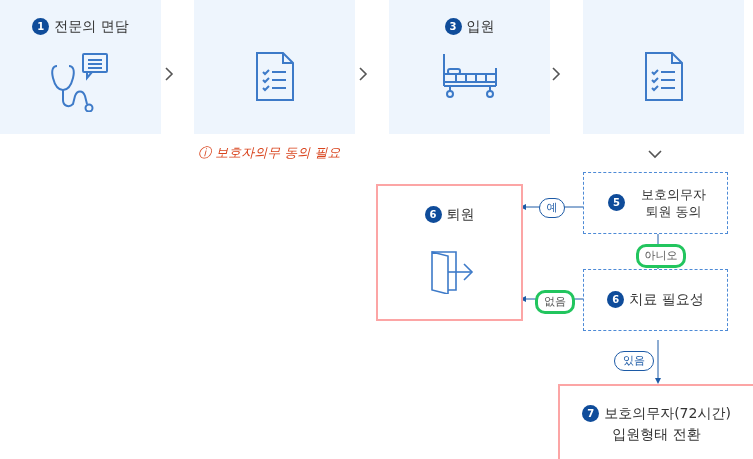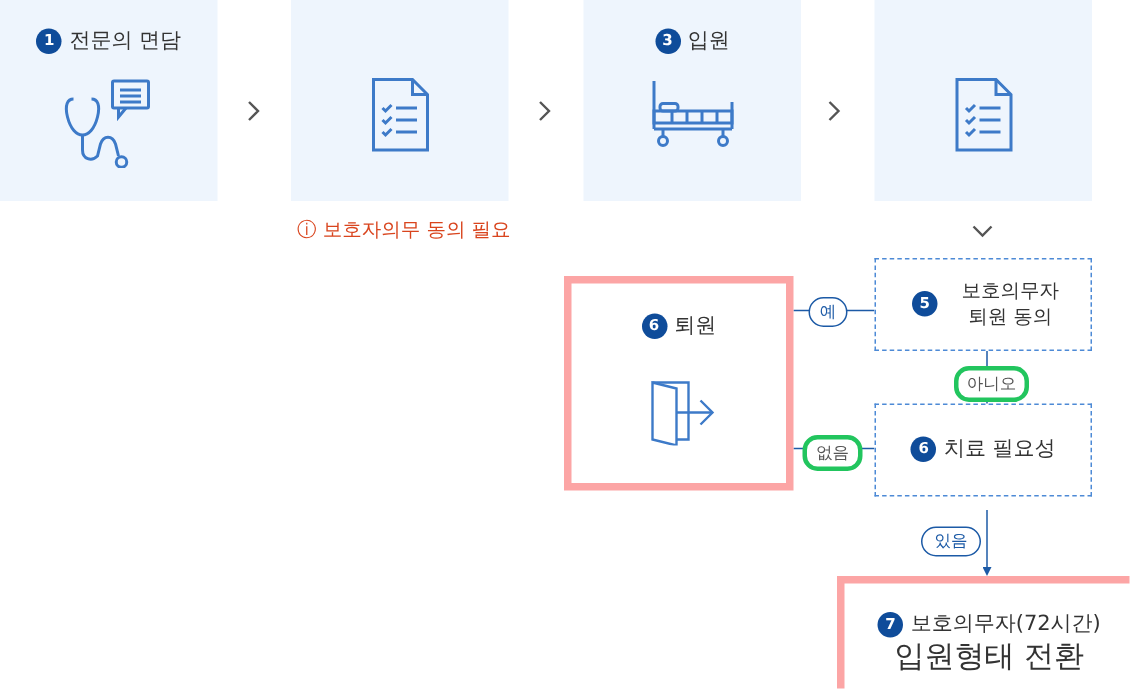--- a/index.html
+++ b/index.html
@@ -4,7 +4,7 @@
 <style>
   html,body{margin:0;padding:0;background:#fff;}
   body{width:753px;height:459px;position:relative;overflow:hidden;font-family:"DejaVu Sans",sans-serif;color:#333;}
-  .step{position:absolute;top:0;width:145px;height:134px;background:#eef5fd;}
+  .step{position:absolute;top:0;width:145px;height:134px;background:#eef5fd;padding-left:16px;}
   .step .title{position:absolute;top:18px;left:0;right:0;text-align:center;font-size:14px;color:#333;white-space:nowrap;}
   .num{display:inline-block;width:17px;height:17px;border-radius:50%;background:#0f4c9a;color:#fff;font-size:10px;font-weight:bold;line-height:17px;text-align:center;vertical-align:1px;margin-right:5px;}
   .step .icon{position:absolute;top:52px;left:0;right:0;height:60px;display:flex;justify-content:center;}

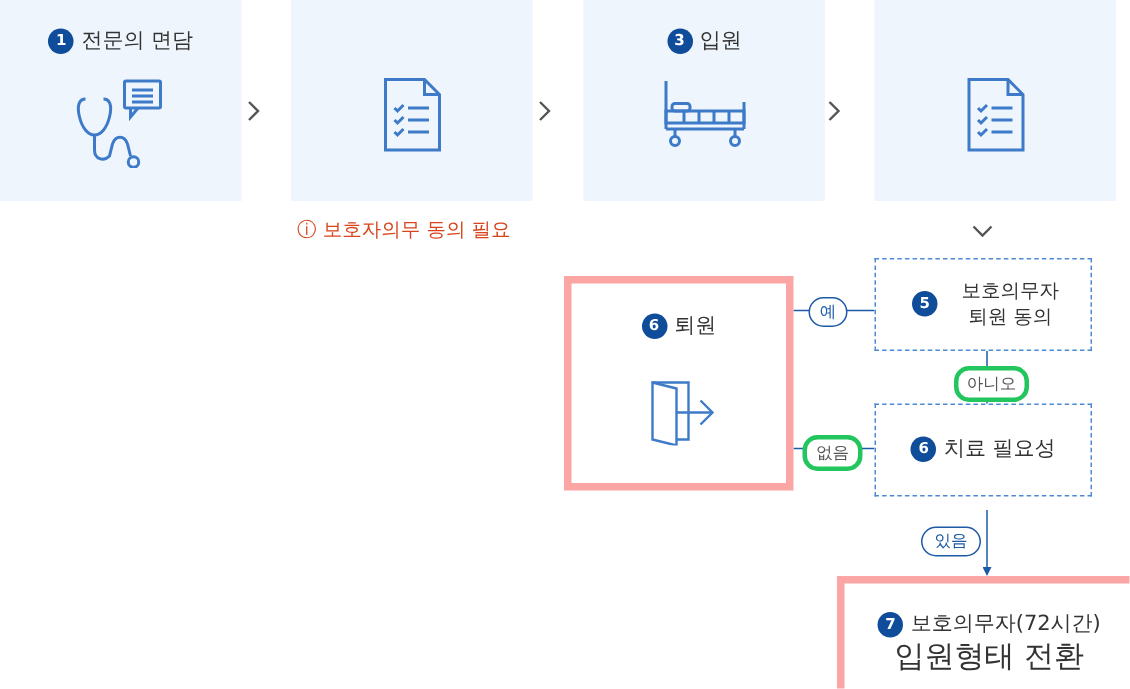--- a/index.html
+++ b/index.html
@@ -9,7 +9,7 @@
   .num{display:inline-block;width:17px;height:17px;border-radius:50%;background:#0f4c9a;color:#fff;font-size:10px;font-weight:bold;line-height:17px;text-align:center;vertical-align:1px;margin-right:5px;}
   .step .icon{position:absolute;top:52px;left:0;right:0;height:60px;display:flex;justify-content:center;}
   .chev{position:absolute;width:16px;height:16px;}
-  .note{position:absolute;left:198px;top:144px;font-size:13px;color:#d9441d;white-space:nowrap;}
+  .note{position:absolute;left:198px;top:144px;font-size:13px;color:#d9441d;white-space:nowrap;font-style:italic;}
   .box{position:absolute;background:#fff;}
   .solid{border:5px solid #fca5a5;}
   .dashed{border:1px dashed #4d8ad6;}

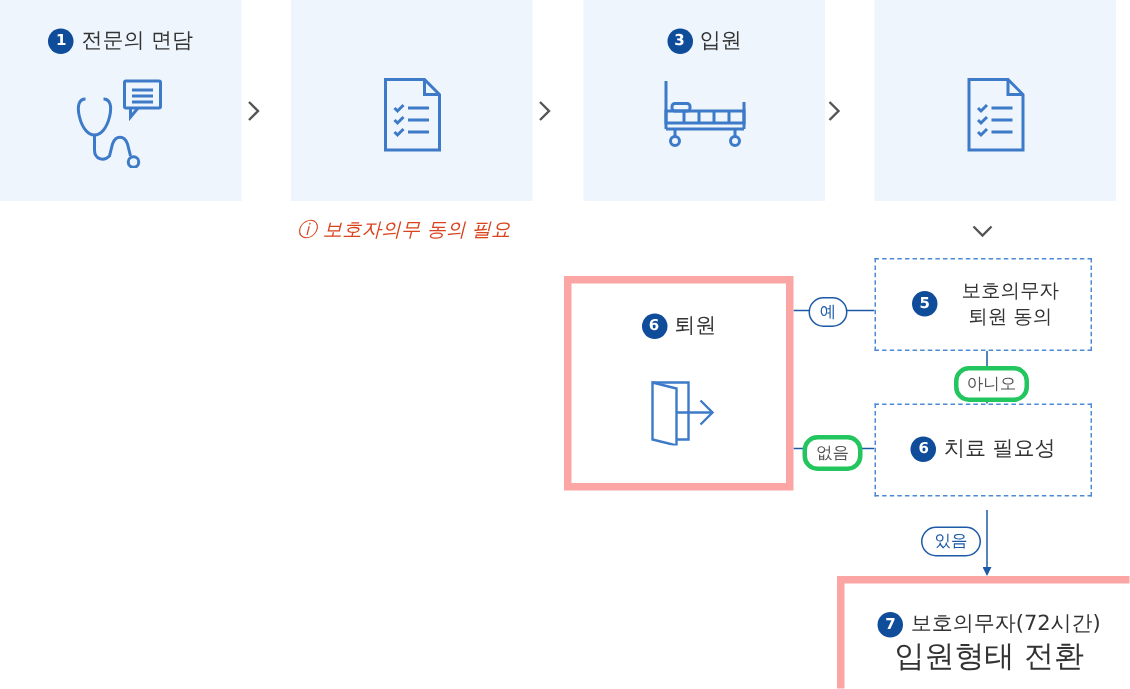--- a/index.html
+++ b/index.html
@@ -11,7 +11,7 @@
   .chev{position:absolute;width:16px;height:16px;}
   .note{position:absolute;left:198px;top:144px;font-size:13px;color:#d9441d;white-space:nowrap;font-style:italic;}
   .box{position:absolute;background:#fff;}
-  .solid{border:5px solid #fca5a5;}
+  .solid{border:2px solid #fca5a5;}
   .dashed{border:1px dashed #4d8ad6;}
   .box .label{position:absolute;left:0;right:0;text-align:center;font-size:13px;color:#333;line-height:17px;}
   .pill{position:absolute;height:18px;border-radius:10px;font-size:11px;line-height:18px;text-align:center;background:#fff;}

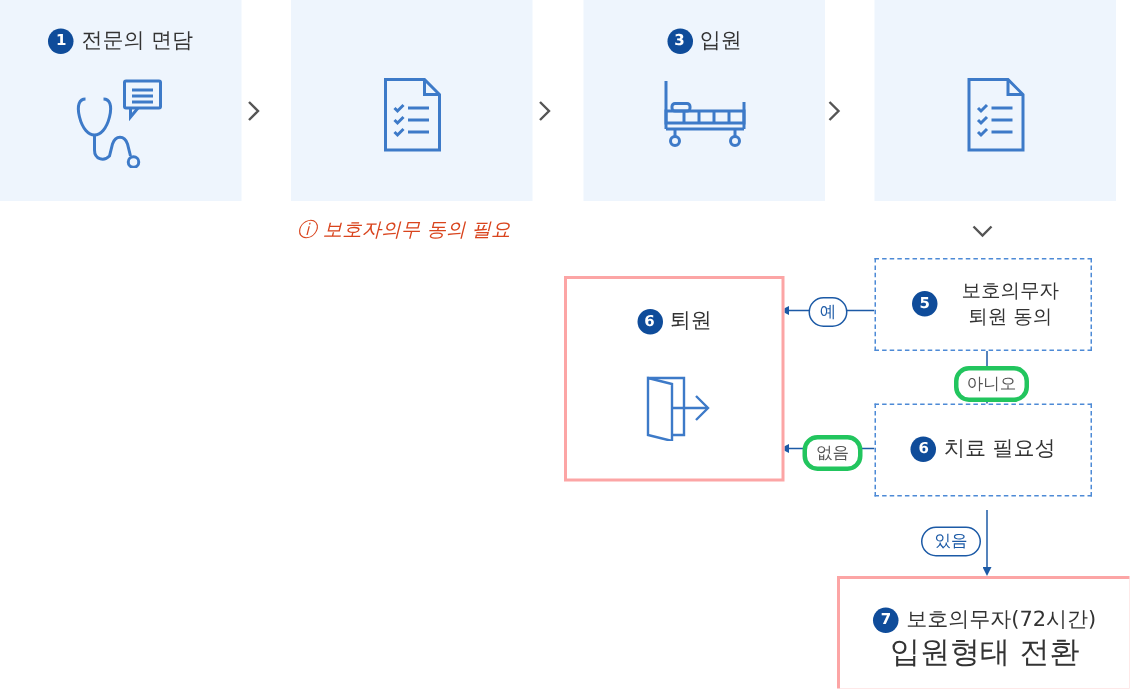--- a/index.html
+++ b/index.html
@@ -137,7 +137,7 @@
 
 <div class="box solid" style="left:558px;top:384px;width:193px;height:73px">
   <div class="label" style="top:18px;font-size:14px;line-height:18px"><span class="num">7</span><span>보호의무자(72시간)</span></div>
-  <div class="label" style="top:39px;font-size:20px;line-height:18px">입원형태 전환</div>
+  <div class="label" style="top:39px;font-size:14px;line-height:18px">입원형태 전환</div>
 </div>
 
 <div class="pill blue" style="left:539px;top:198px;width:24px">예</div>

